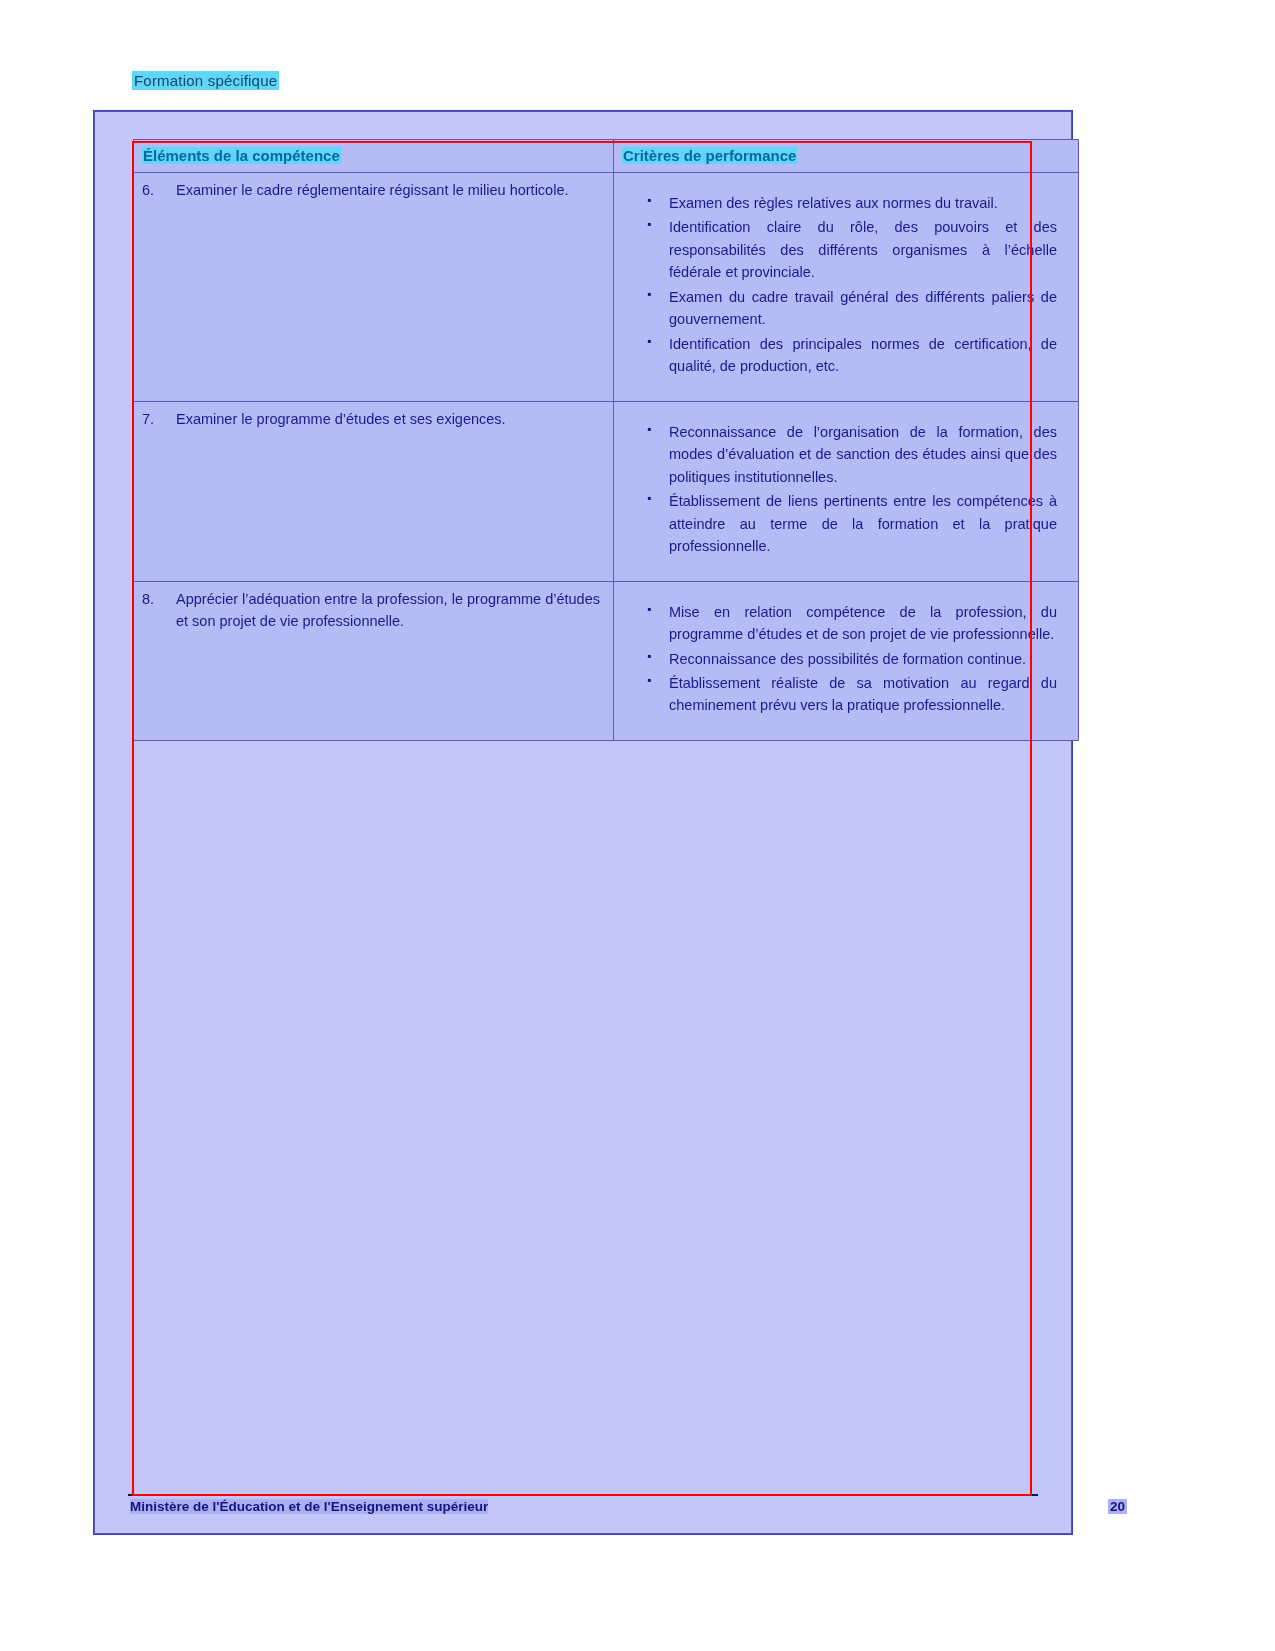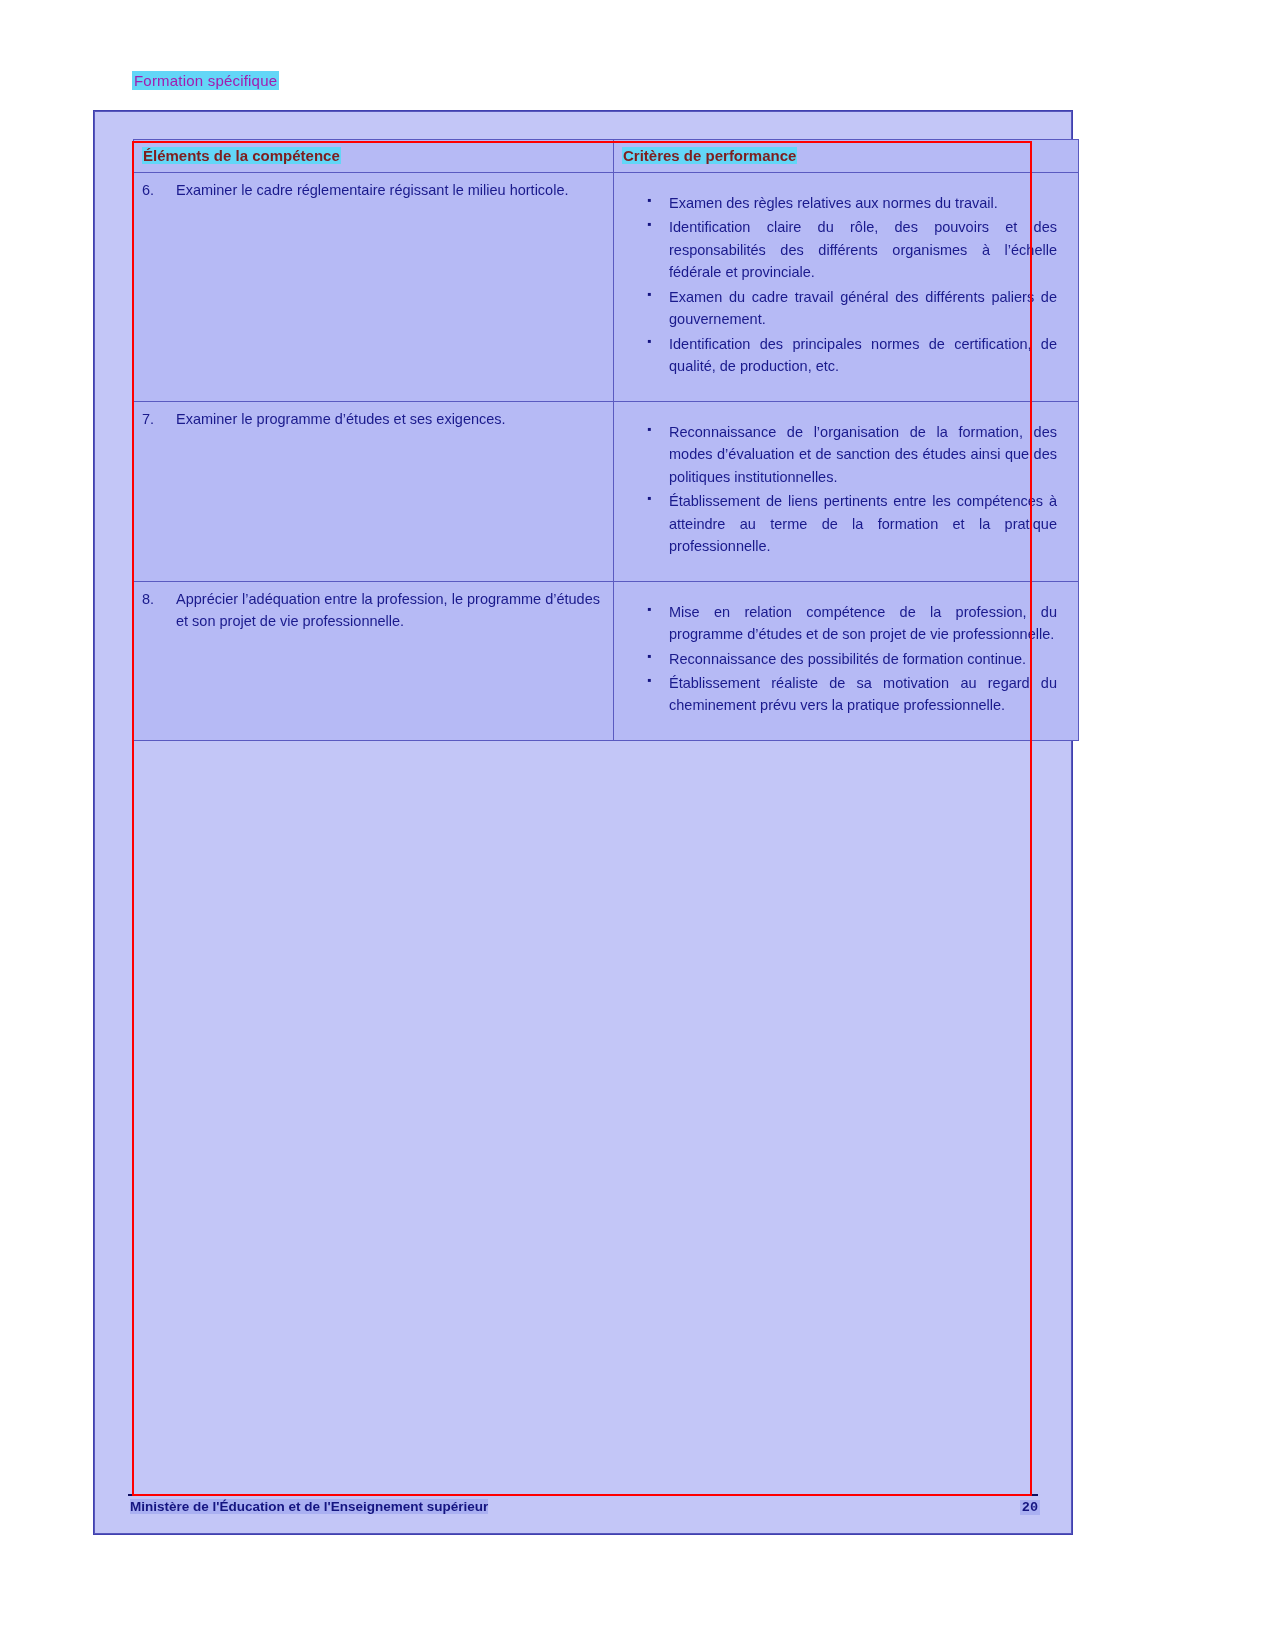--- a/index.html
+++ b/index.html
@@ -46,7 +46,7 @@
     left: 132px;
     top: 71px;
     background: #63d6f7;
-    color: #a21caf;
+    color: #0c4a6e;
     font-size: 15px;
     padding: 1px 2px;
     letter-spacing: 0.2px;

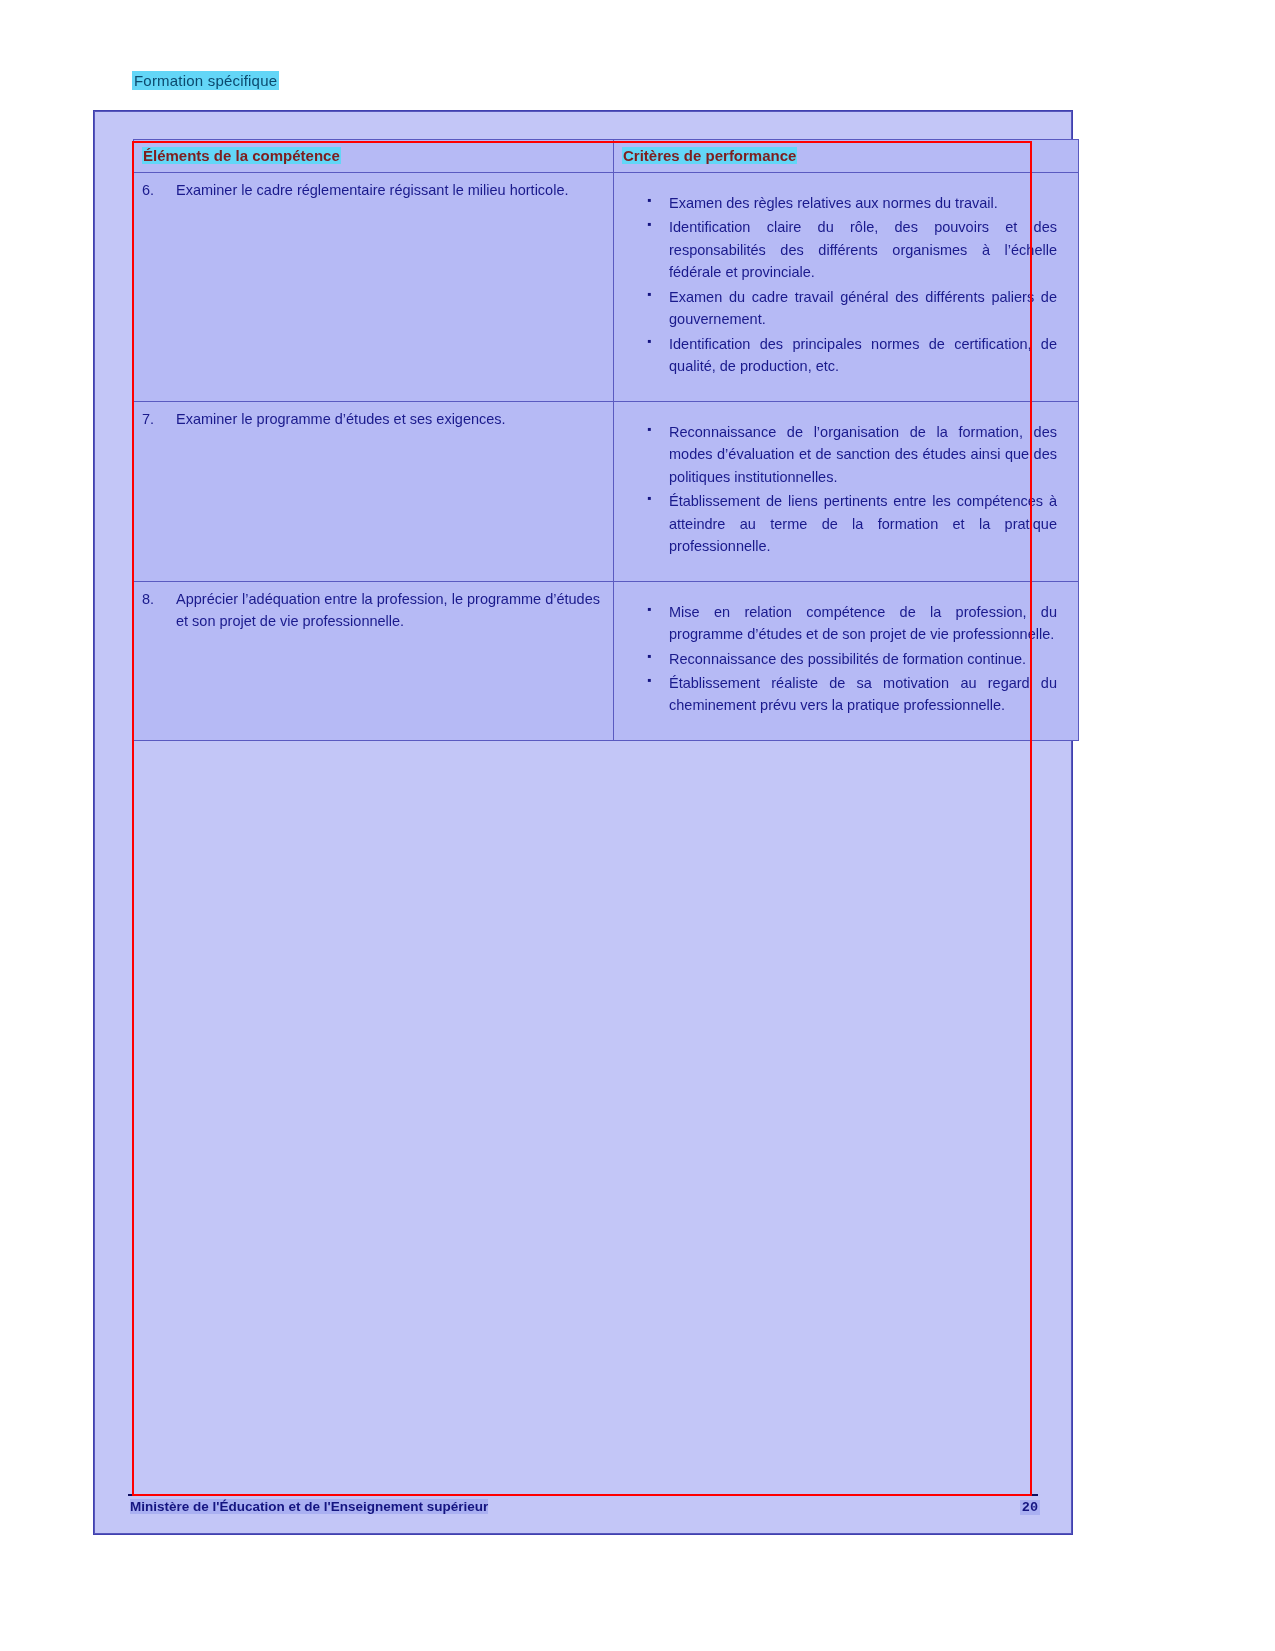--- a/index.html
+++ b/index.html
@@ -76,7 +76,7 @@
     text-align: left;
     padding-top: 7px;
     padding-bottom: 8px;
-    color: #7f1d1d;
+    color: #0369a1;
     margin-left: 24px;
   }
   .hl {

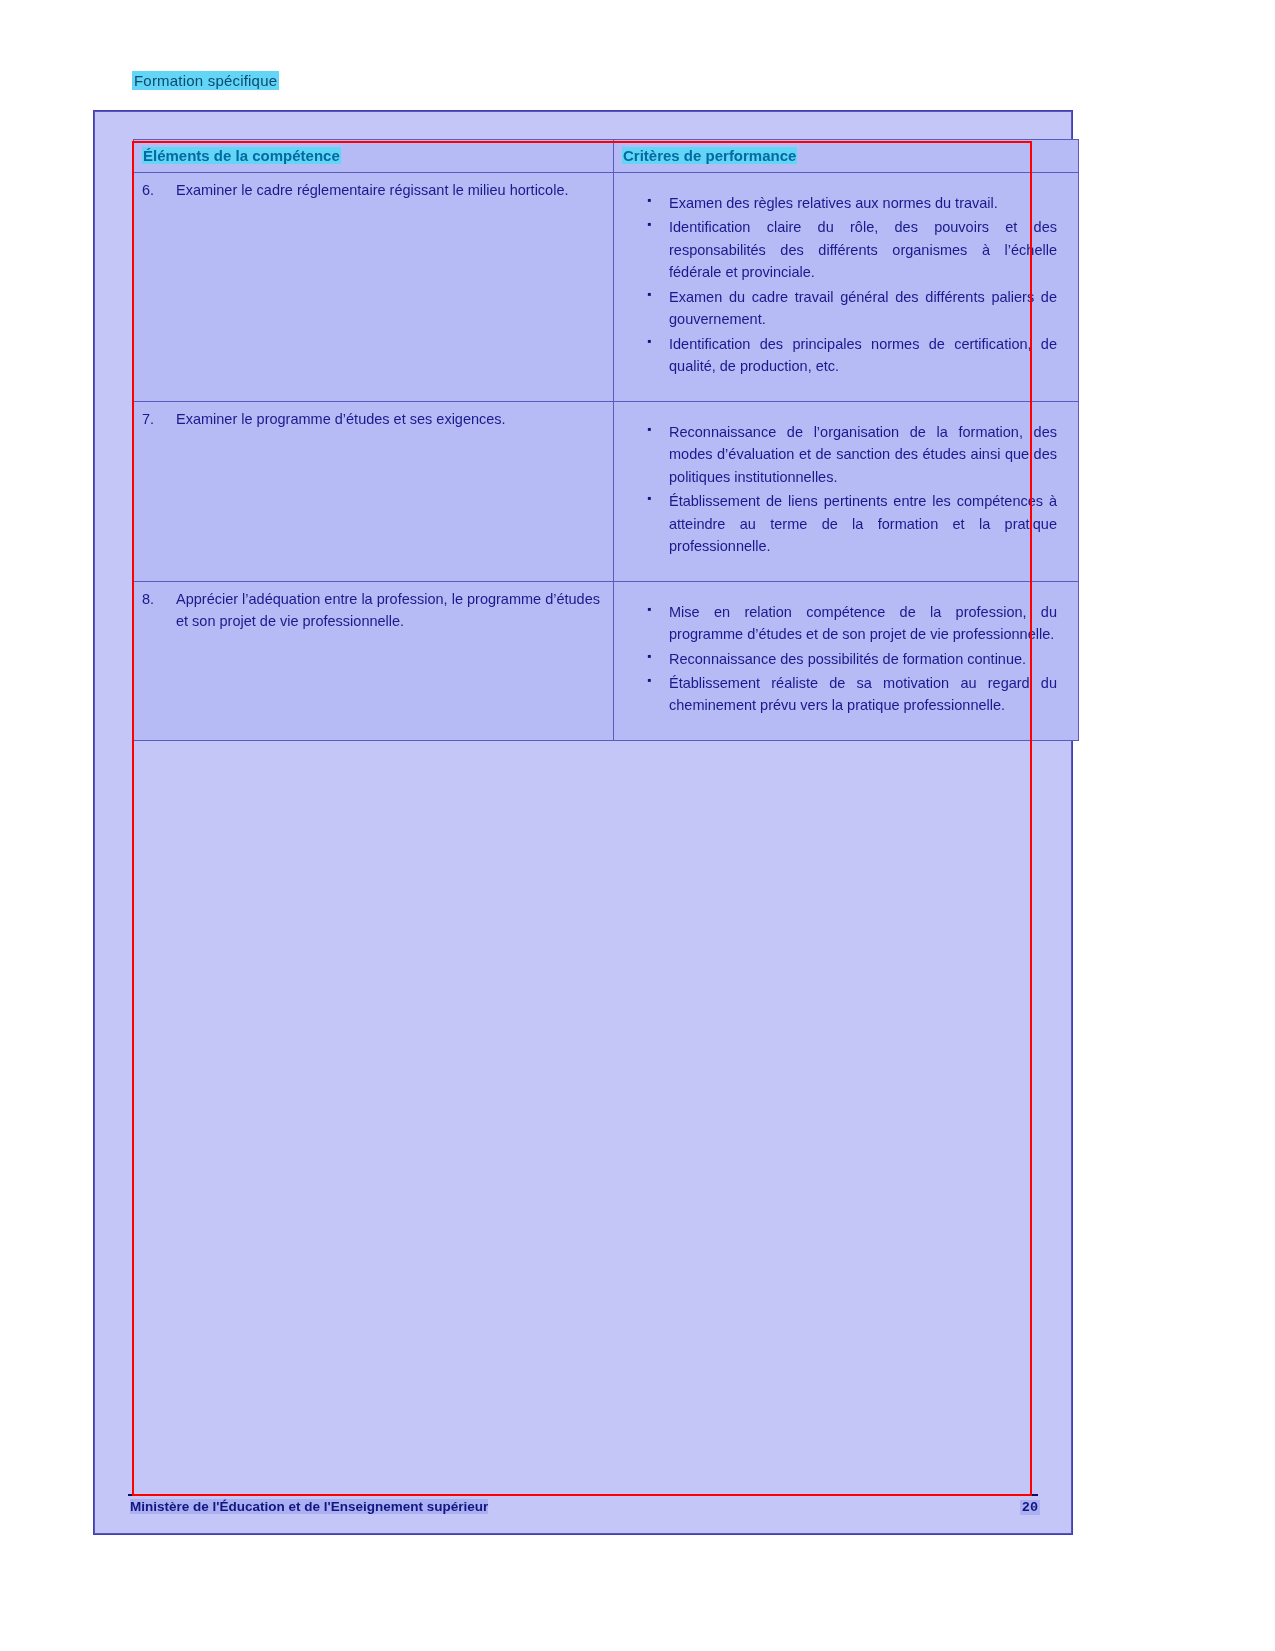--- a/index.html
+++ b/index.html
@@ -134,7 +134,7 @@
     position: absolute;
     left: 130px;
     top: 1499px;
-    width: 910px;
+    width: 997px;
     display: flex;
     justify-content: space-between;
     align-items: baseline;

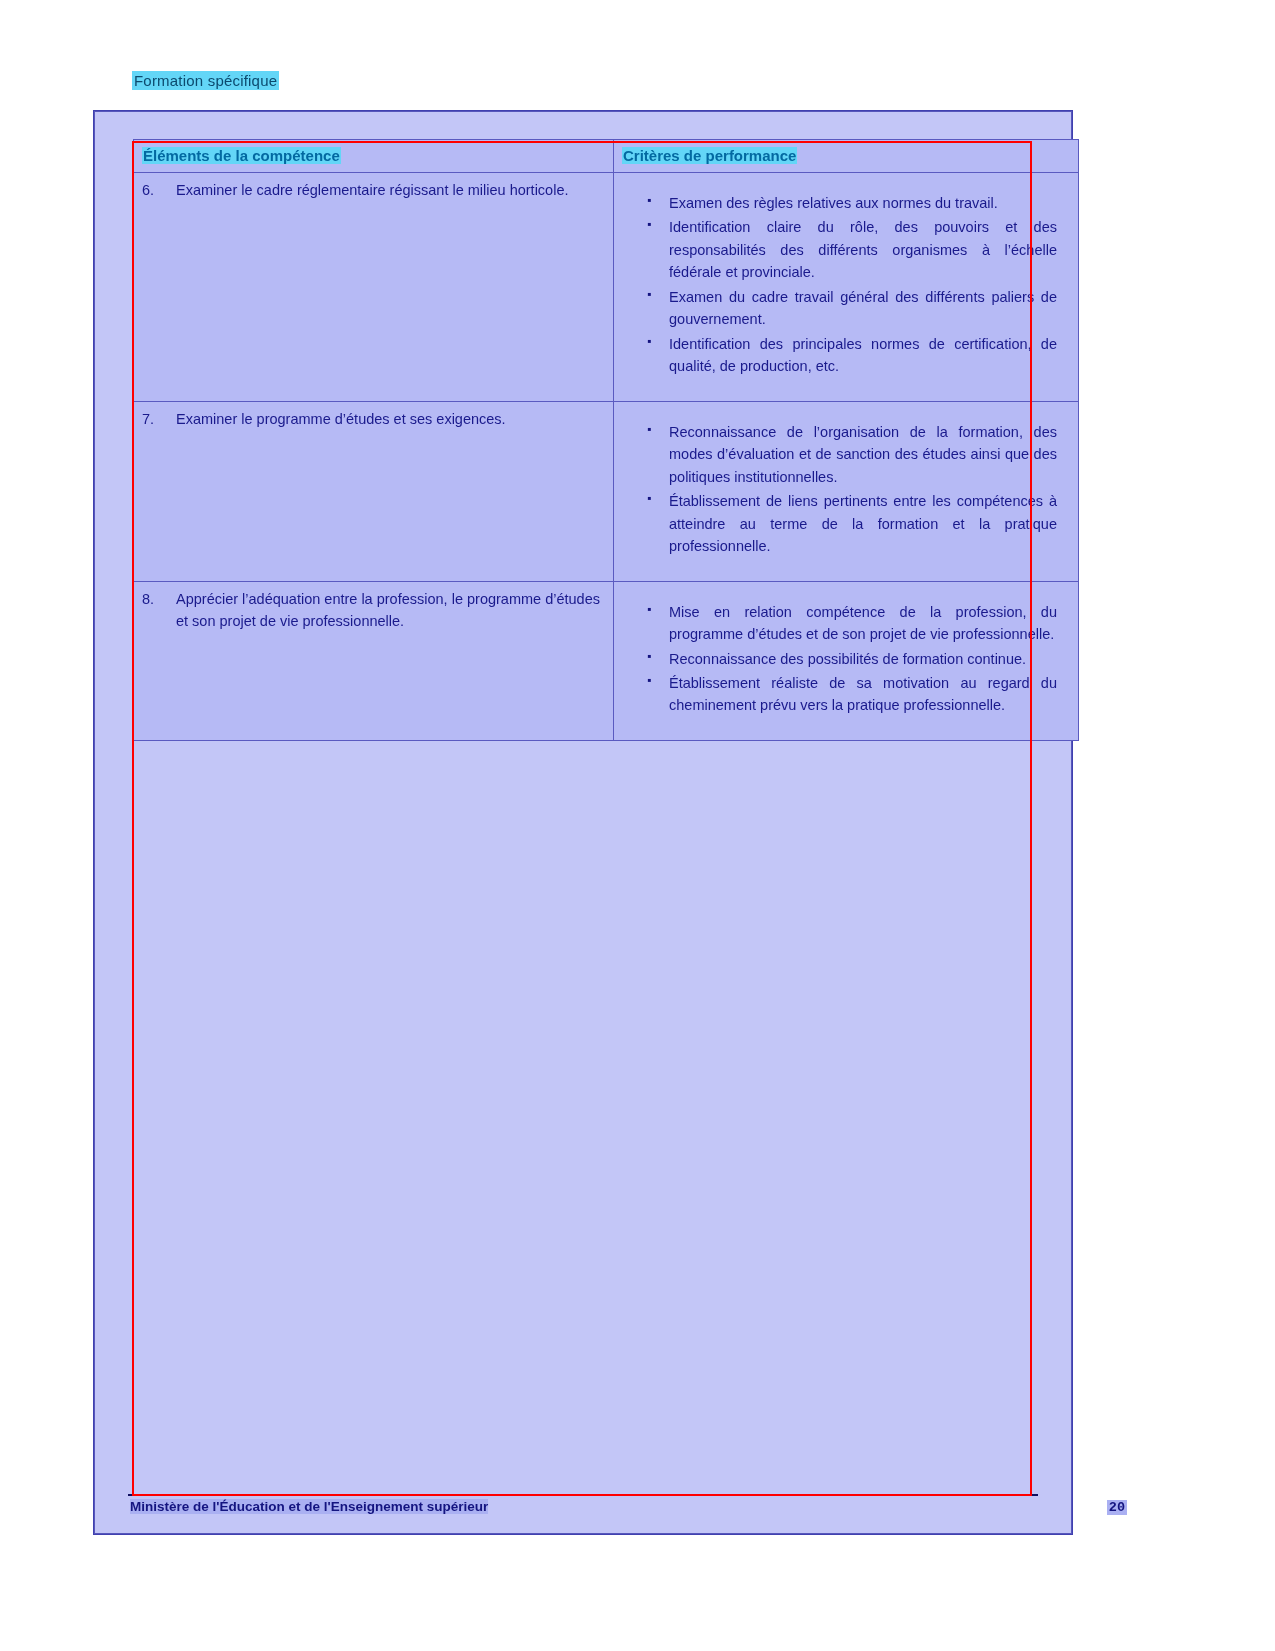--- a/index.html
+++ b/index.html
@@ -143,7 +143,7 @@
     color: #141480;
   }
   .footer .left { background: #aab0f2; }
-  .footer .right { background: #aab0f2; padding: 0 2px; font-family: Liberation Mono, monospace; }
+  .footer .right { background: #aab0f2; padding: 0 2px; }
 
   
   .inner-frame {

